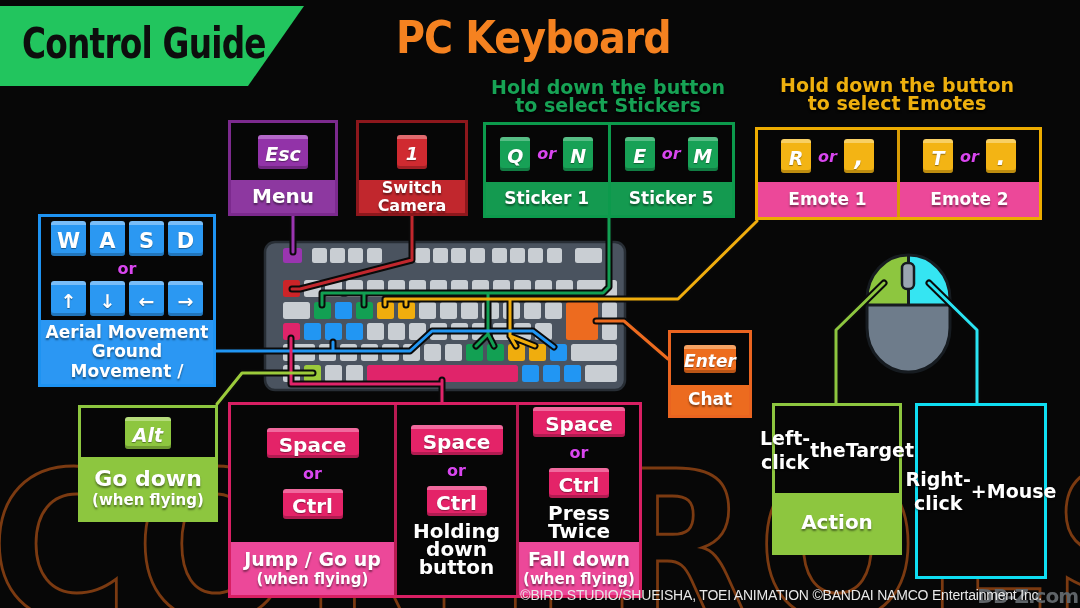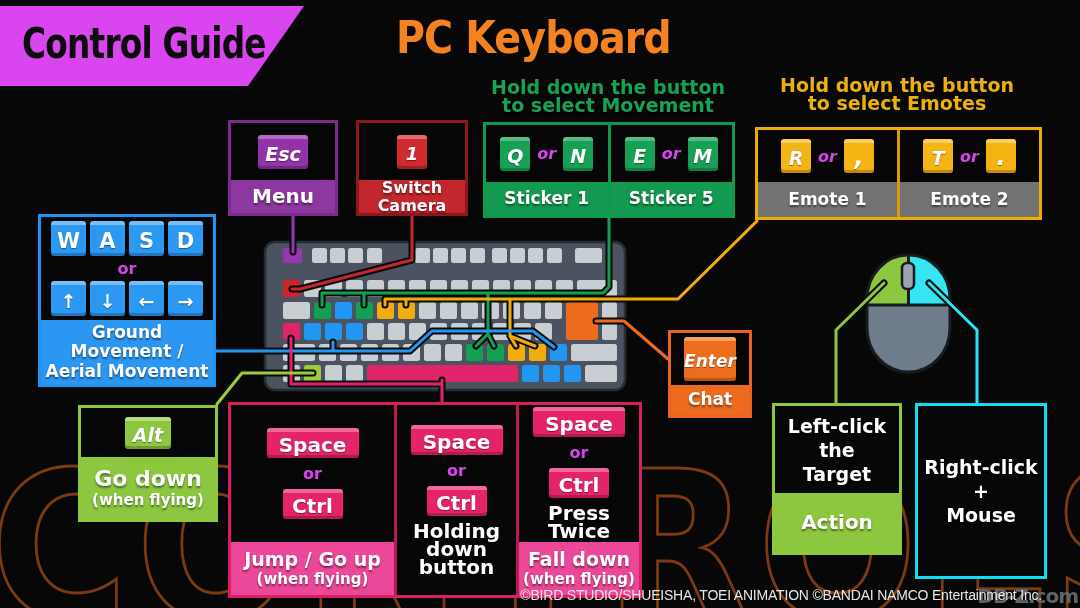--- a/index.html
+++ b/index.html
@@ -15,7 +15,7 @@
   .illus{position:absolute;left:0;top:0;z-index:1;}
 
   
-  .banner{position:absolute;left:0;top:6px;width:304px;height:80px;background:#d946ef;z-index:3;
+  .banner{position:absolute;left:0;top:6px;width:304px;height:80px;background:#22c55e;z-index:3;
           clip-path:polygon(0 0,100% 0,calc(100% - 56px) 100%,0 100%);text-align:right;}
   .banner-title{position:absolute;left:22px;top:13px;font-size:42px;color:#0d0d0d;
                 letter-spacing:-1px;transform:scaleX(.78);transform-origin:left top;white-space:nowrap;}

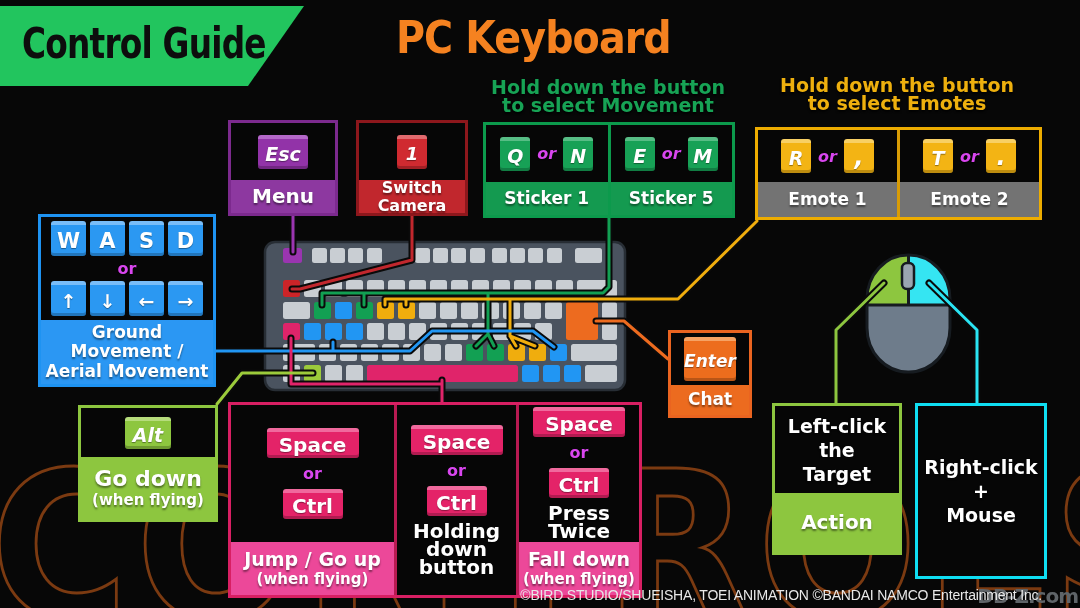--- a/index.html
+++ b/index.html
@@ -237,7 +237,7 @@
 
   <div class="hdr hdr-stickers">
     <span>Hold down the button</span>
-    <span>to select Movement</span>
+    <span>to select Stickers</span>
   </div>
   <div class="hdr hdr-emotes">
     <span>Hold down the button</span>

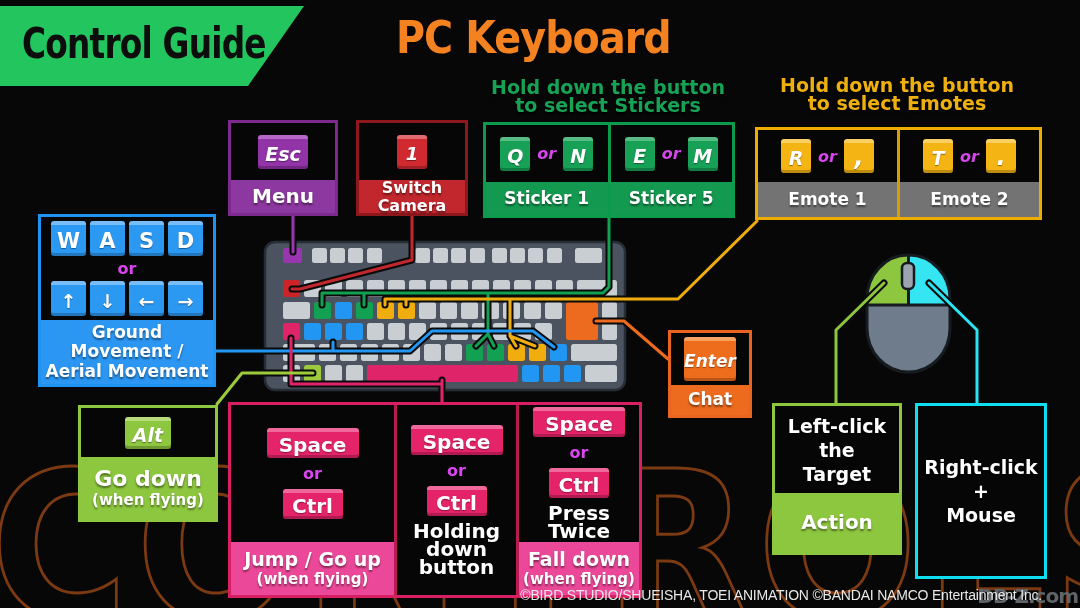--- a/index.html
+++ b/index.html
@@ -54,7 +54,7 @@
   .g-green{border-color:#0c9a4c}.g-green .strip{background:#149a50}
   .g-green .keycap{background:#17a156;border-top:4px solid #57bd85}
   .g-green .cell+.cell{border-left:3px solid #0c9a4c}
-  .g-yellow{border-color:#edac00}.g-yellow .strip{background:#737373}
+  .g-yellow{border-color:#edac00}.g-yellow .strip{background:#ec4899}
   .g-yellow .keycap{background:#f3b414;border-top:4px solid #f8d064}
   .g-yellow .cell+.cell{border-left:3px solid #d99c05}
   .g-blue{border-color:#1e93f2}.g-blue .strip{background:#2b97f3}

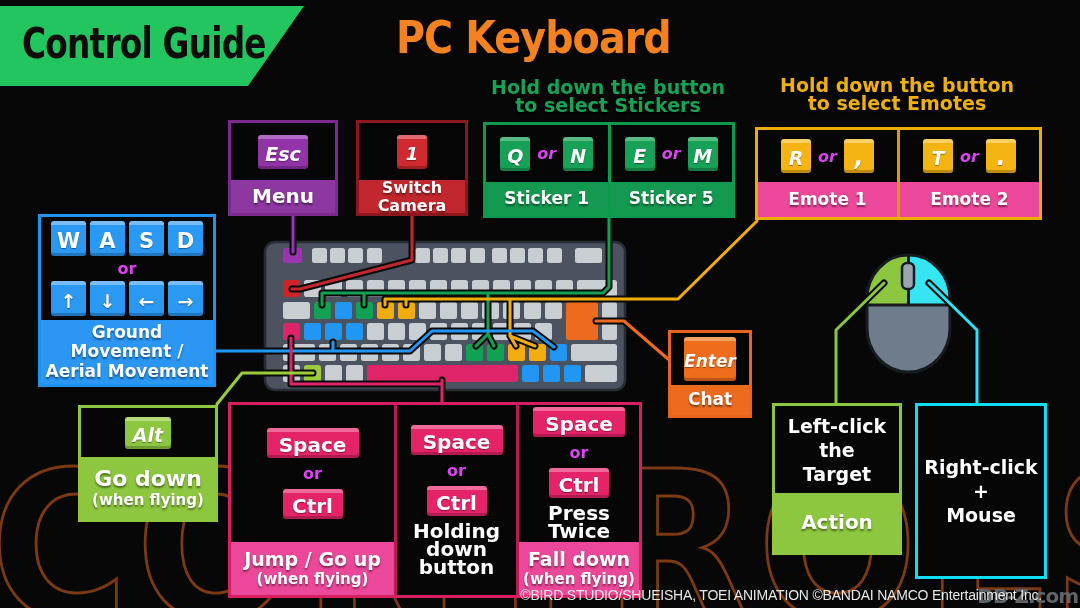--- a/index.html
+++ b/index.html
@@ -318,8 +318,8 @@
         </div>
       </div>
       <div class="strip s-move">
+        <span>Aerial Movement</span>
         <span>Ground Movement /</span>
-        <span>Aerial Movement</span>
       </div>
     </div>
   </div>

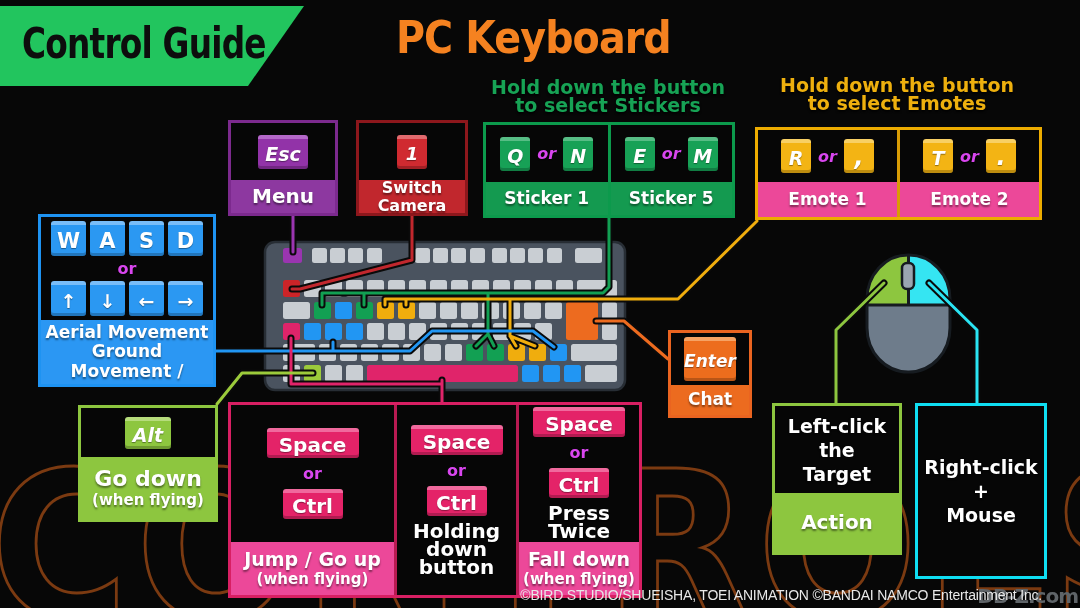--- a/index.html
+++ b/index.html
@@ -78,7 +78,7 @@
   .kc-alt{width:46px;height:32px;font-size:19px}
   .kc-space{width:92px;height:30px;font-size:20px}
   .kc-ctrl{width:60px;height:30px;font-size:20px}
-  .kc-enter{width:52px;height:44px;font-size:17px}
+  .kc-enter{width:52px;height:28px;font-size:17px}
 
   .wasd-area{flex:1;display:flex;flex-direction:column;align-items:center;justify-content:center;gap:3px;}
   .wasd-row{display:flex;gap:4px;}

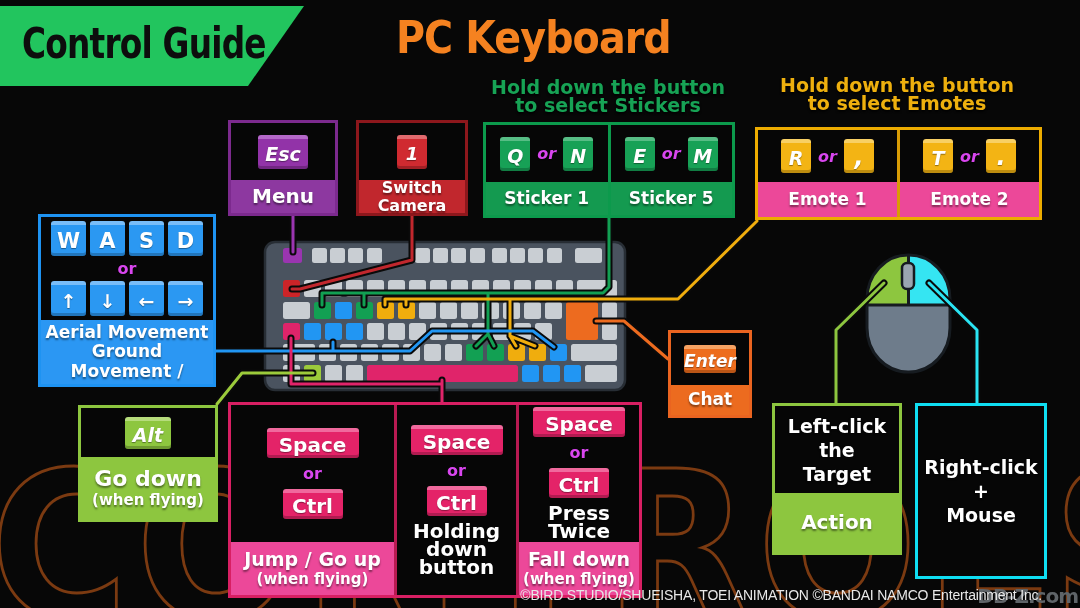--- a/index.html
+++ b/index.html
@@ -38,7 +38,7 @@
   .strip span{display:block;}
   .or{color:#d946ef;font-size:16px;text-shadow:0 1px 1px rgba(0,0,0,.5);}
   .note{color:#fff;font-size:20px;line-height:18px;text-align:center;text-shadow:0 1px 1px rgba(0,0,0,.5);}
-  .desc{flex:1;display:flex;flex-direction:column;align-items:center;justify-content:center;
+  .desc{flex:1;display:flex;flex-direction:row;align-items:center;justify-content:center;
         color:#fff;font-size:19px;line-height:24px;text-align:center;text-shadow:0 1px 2px rgba(0,0,0,.6);}
   .desc span{display:block;}
 

